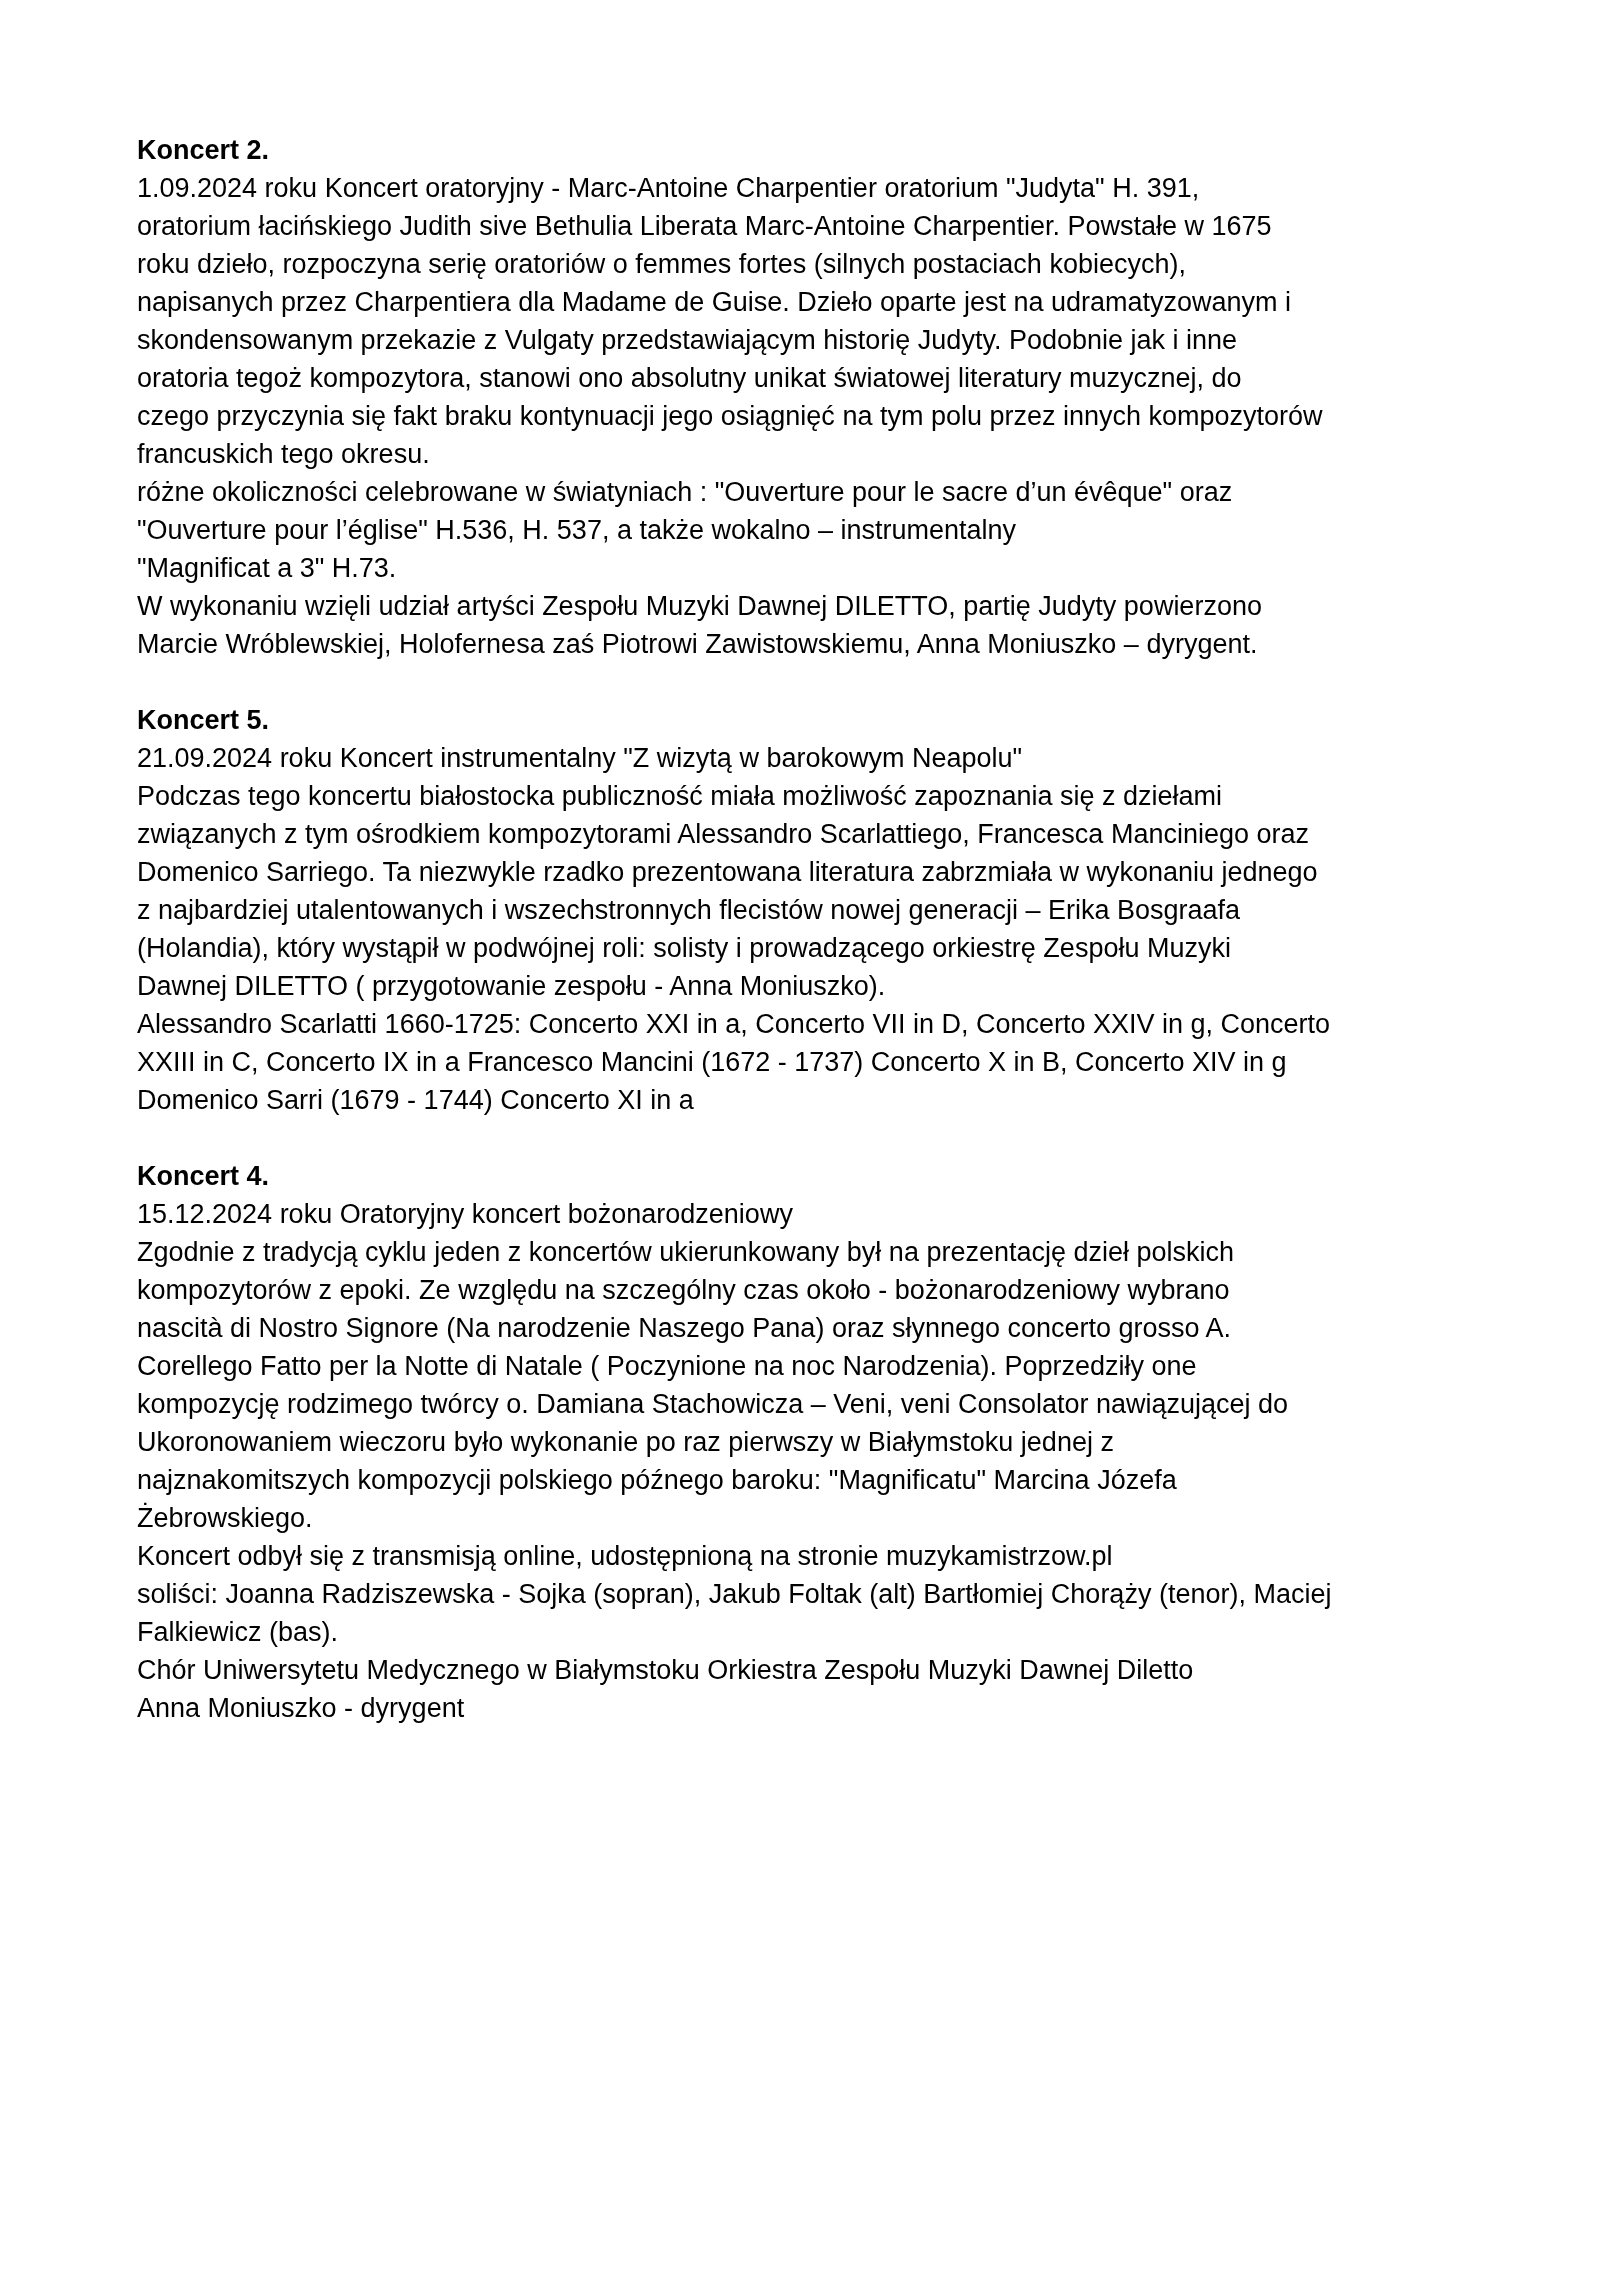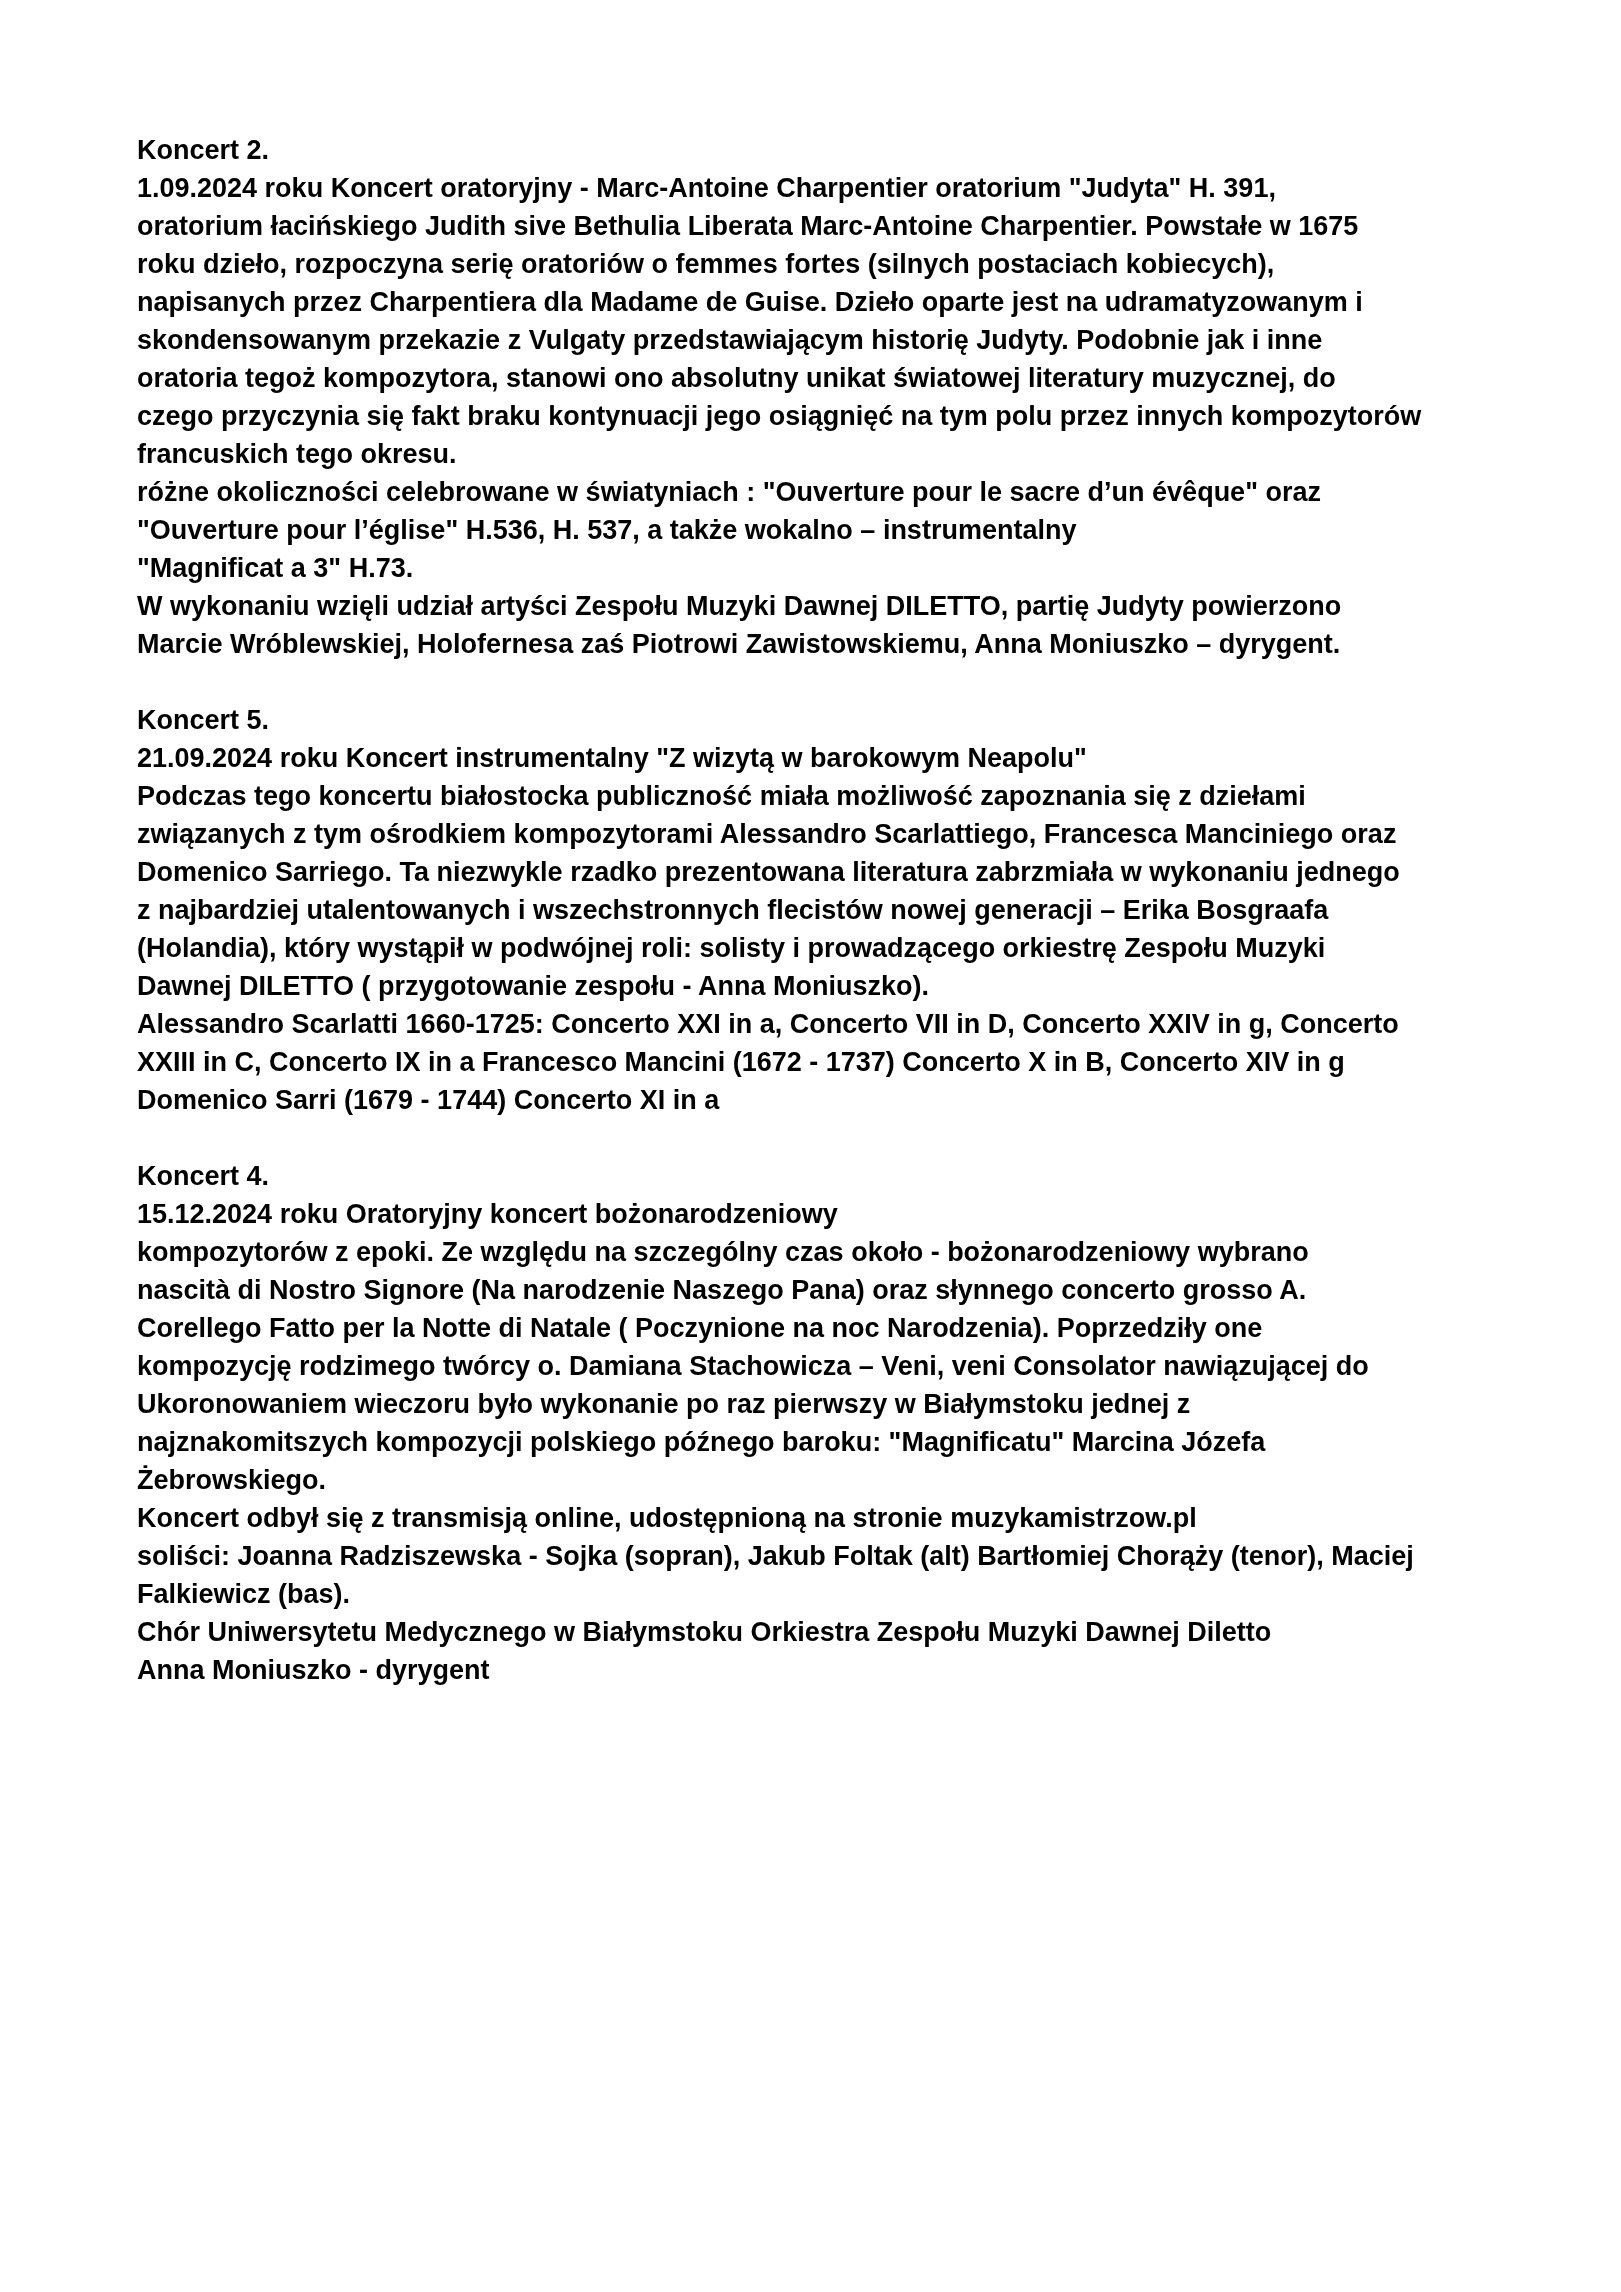--- a/index.html
+++ b/index.html
@@ -41,7 +41,7 @@
   }
   .line {
     font-size: 27px;
-    font-weight: bold;
+    font-weight: normal;
     line-height: 38px;
     white-space: nowrap;
   }

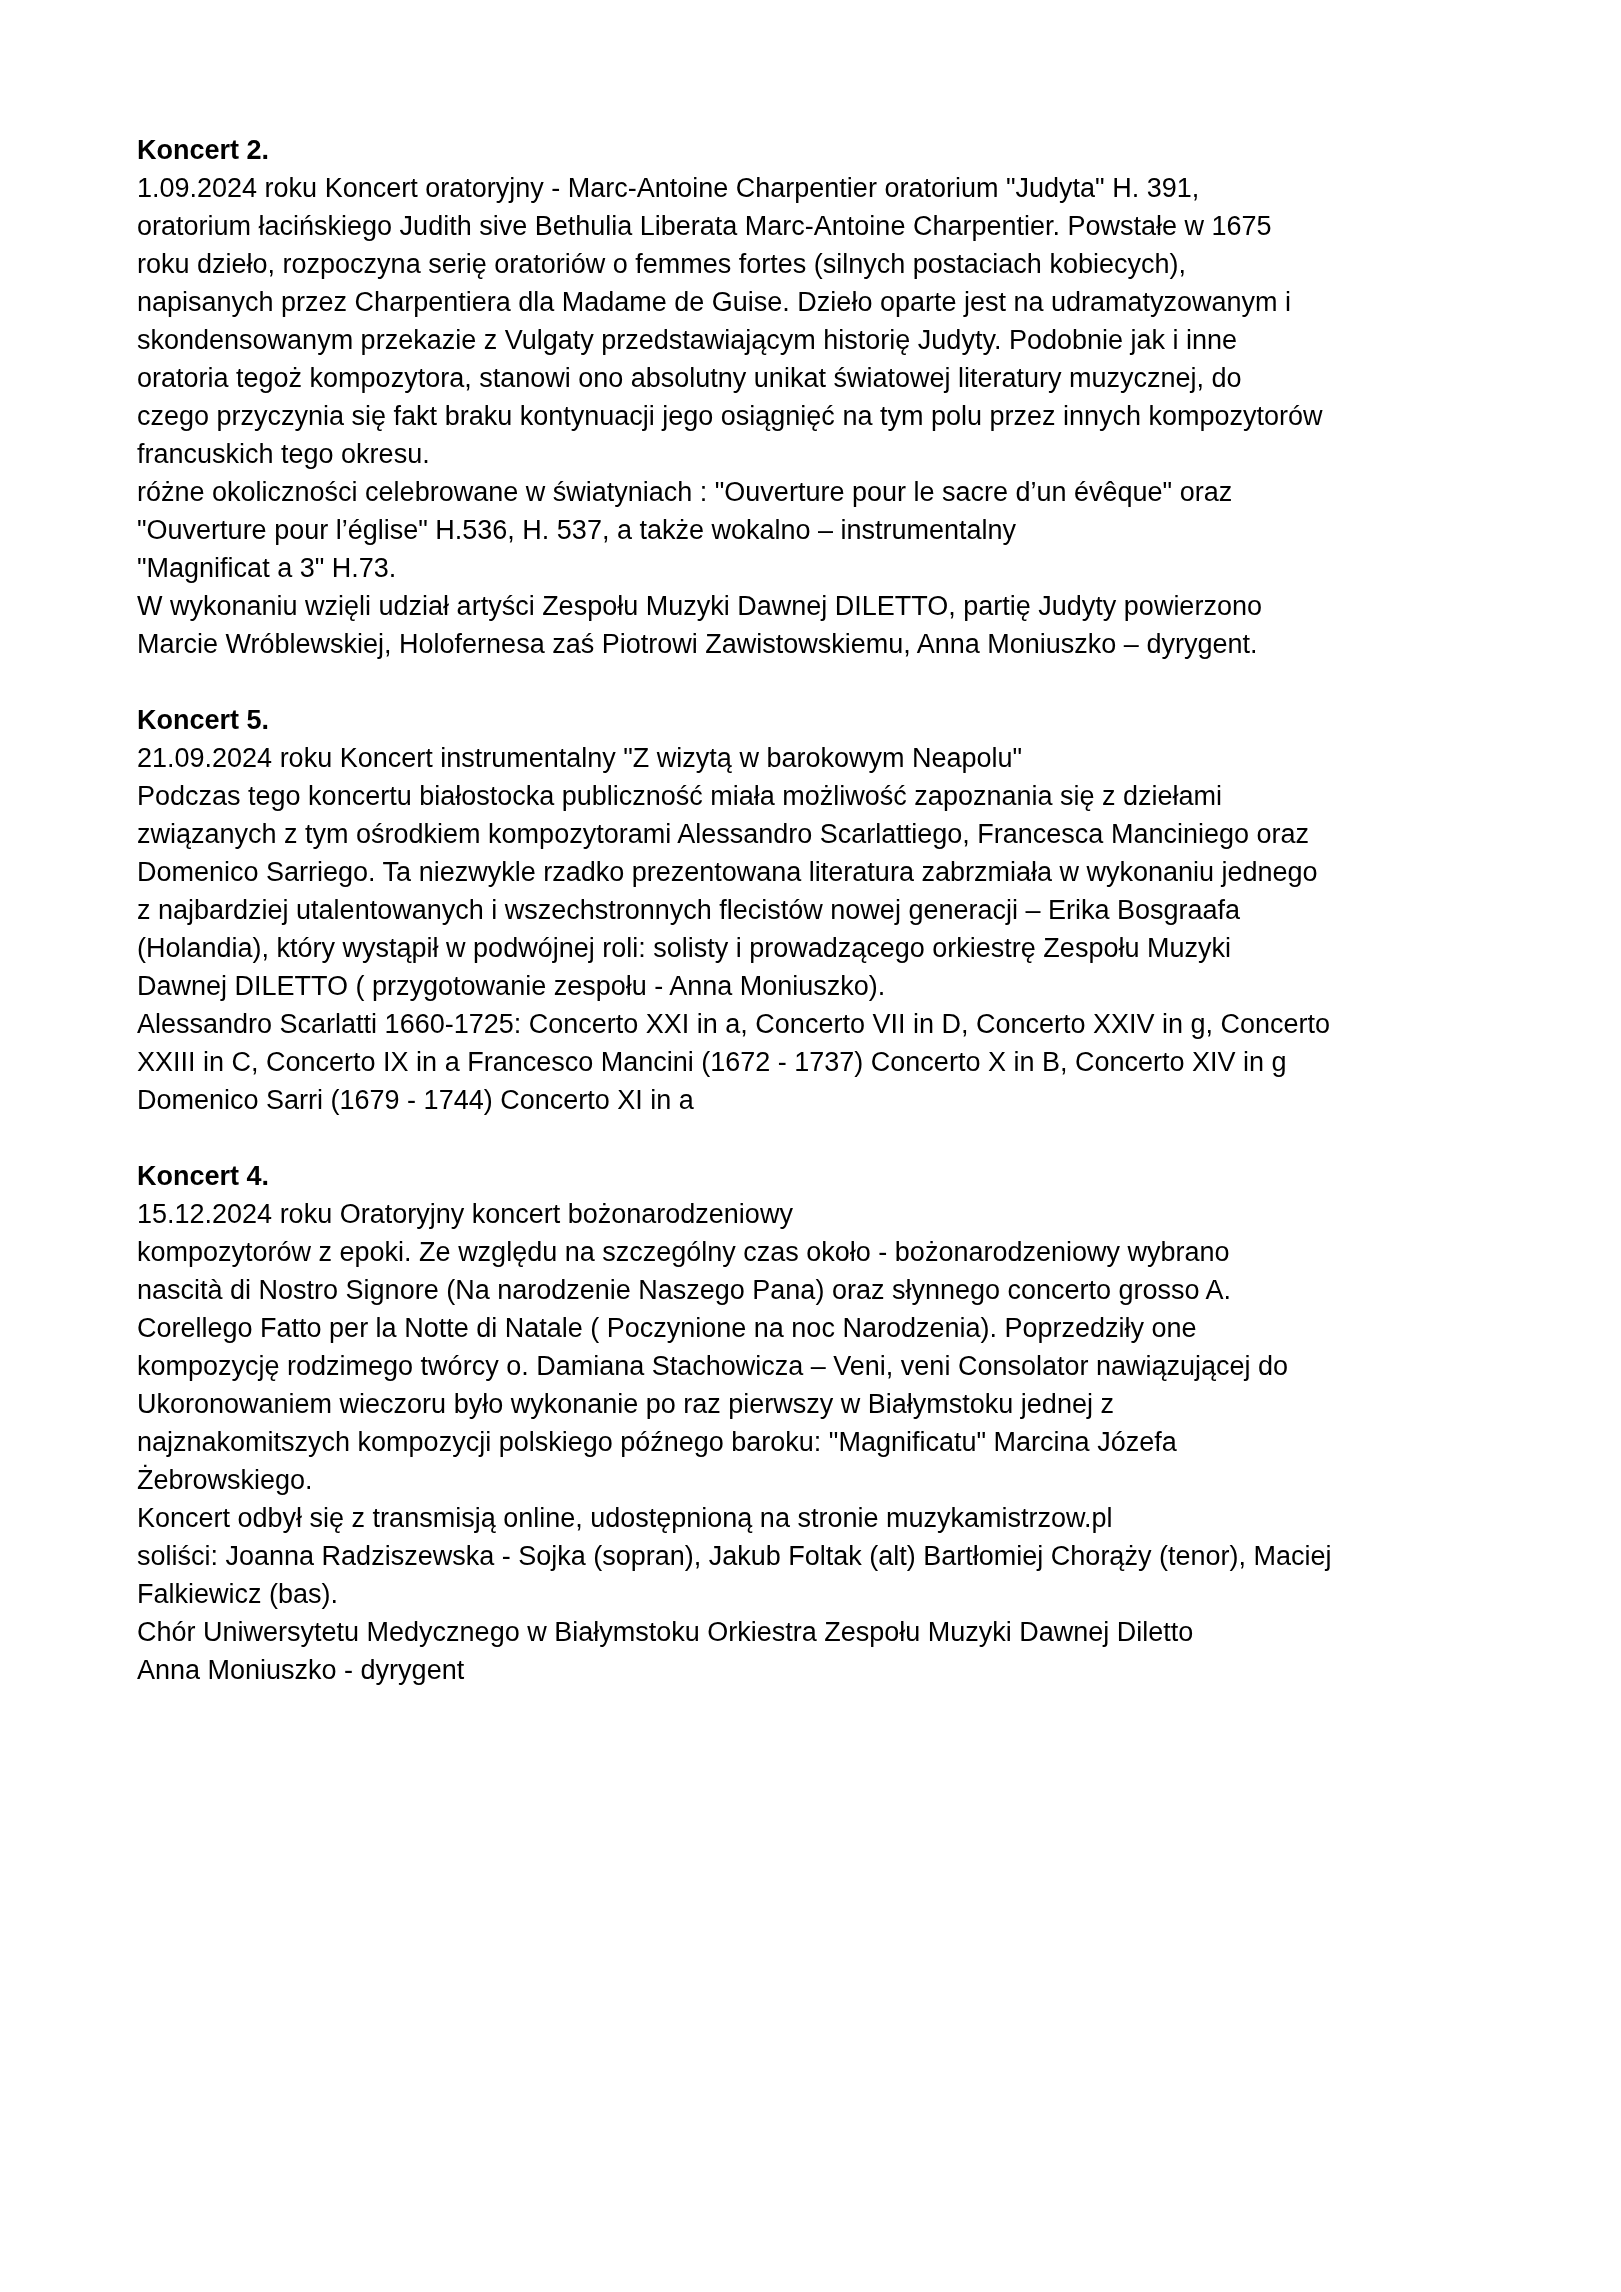--- a/index.html
+++ b/index.html
@@ -91,6 +91,7 @@
       <div class="heading">Koncert 4.</div>
       <div>
           <div class="line">15.12.2024 roku Oratoryjny koncert bożonarodzeniowy</div>
+          <div class="line">Zgodnie z tradycją cyklu jeden z koncertów ukierunkowany był na prezentację dzieł polskich</div>
           <div class="line">kompozytorów z epoki. Ze względu na szczególny czas około - bożonarodzeniowy wybrano</div>
           <div class="line">nascità di Nostro Signore (Na narodzenie Naszego Pana) oraz słynnego concerto grosso A.</div>
           <div class="line">Corellego Fatto per la Notte di Natale ( Poczynione na noc Narodzenia). Poprzedziły one</div>

